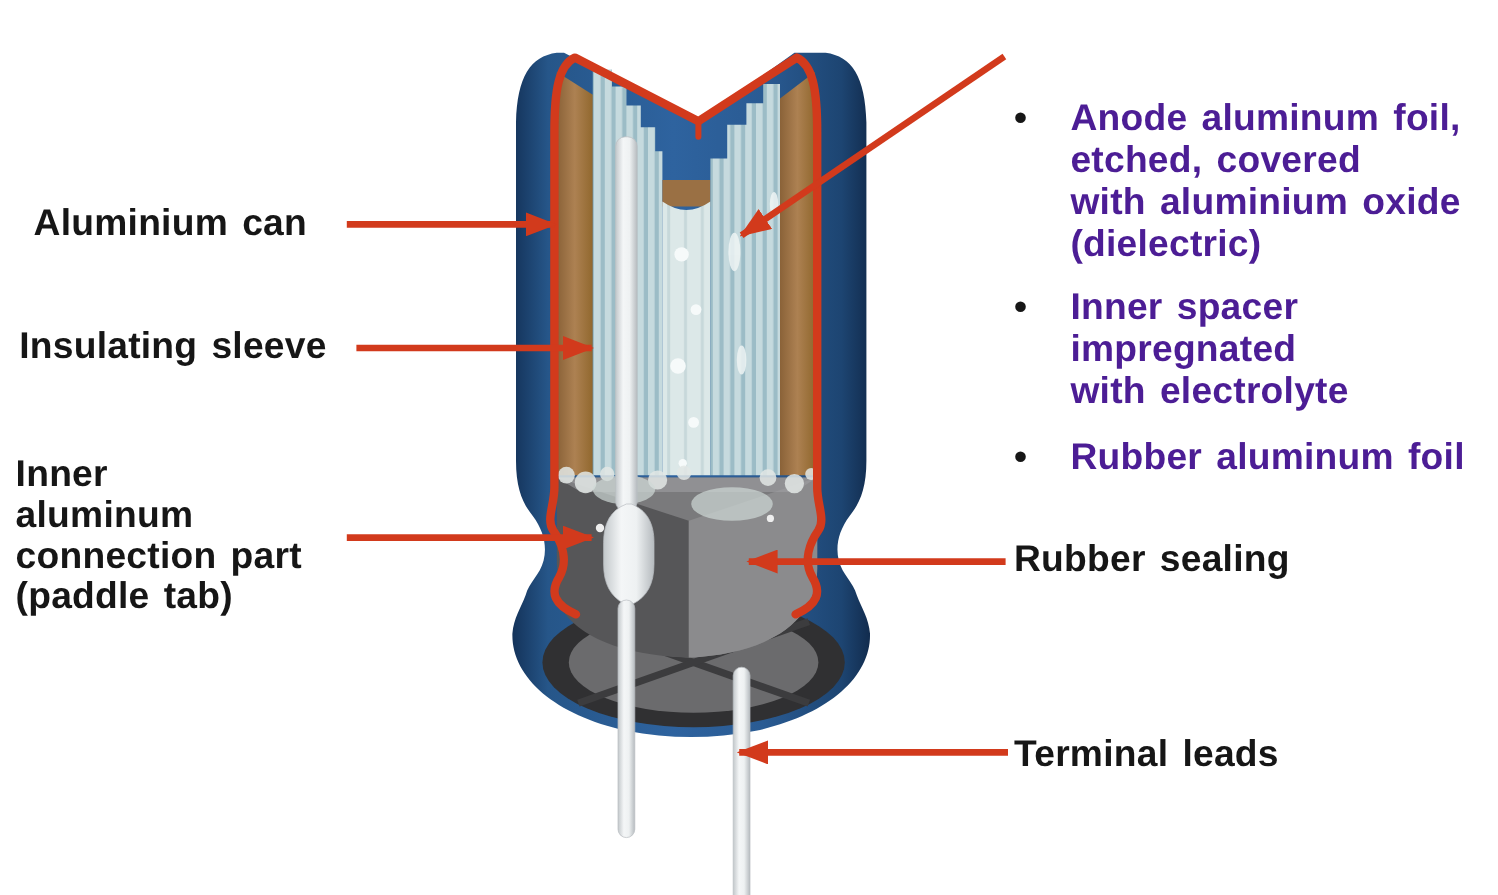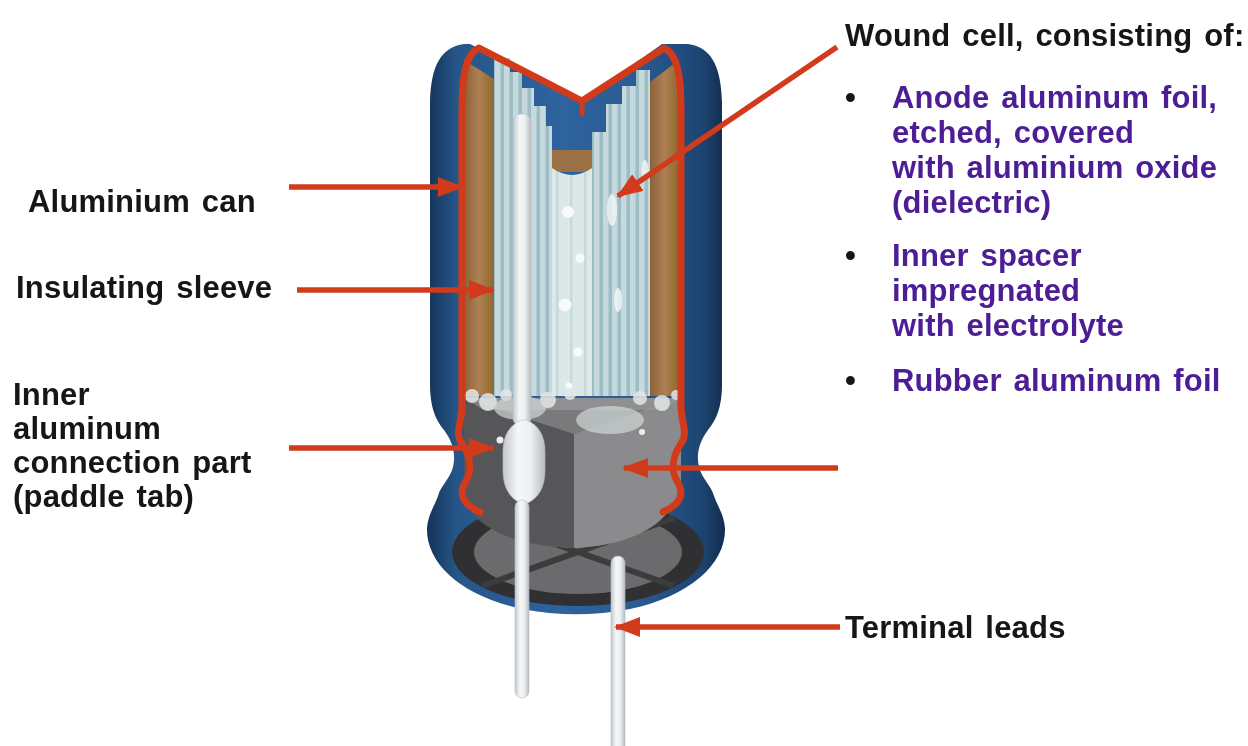--- a/index.html
+++ b/index.html
@@ -204,7 +204,6 @@
 connection part
 (paddle tab)</div>
 
-  <div class="label" style="left:845px; top:18px;">Wound cell, consisting of:</div>
 
   <div class="bullet-row" style="top:80px;">
     <span class="bullet-marker">•</span>

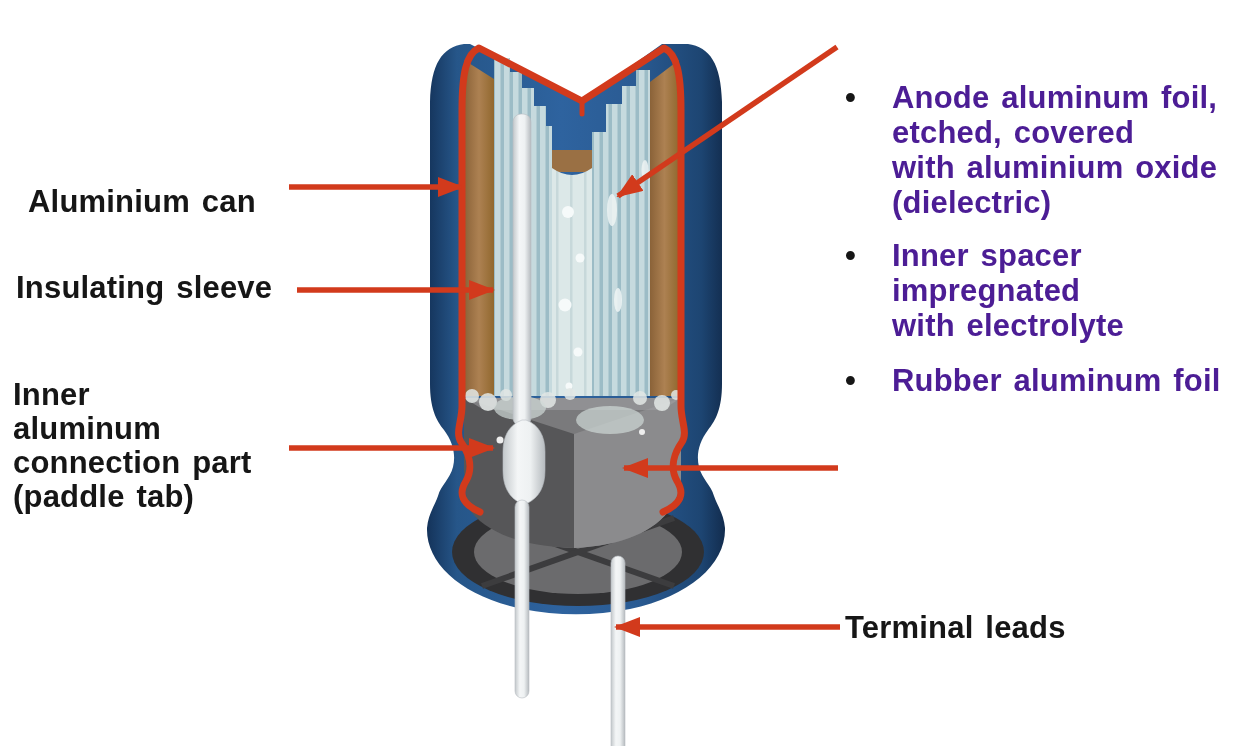--- a/index.html
+++ b/index.html
@@ -195,7 +195,7 @@
     </g>
   </svg>
 
-  <div class="label" style="left:28px; top:184px;text-align:right;">Aluminium can</div>
+  <div class="label" style="left:28px; top:168px;text-align:right;">Aluminium can</div>
 
   <div class="label" style="left:16px; top:270px;">Insulating sleeve</div>
 

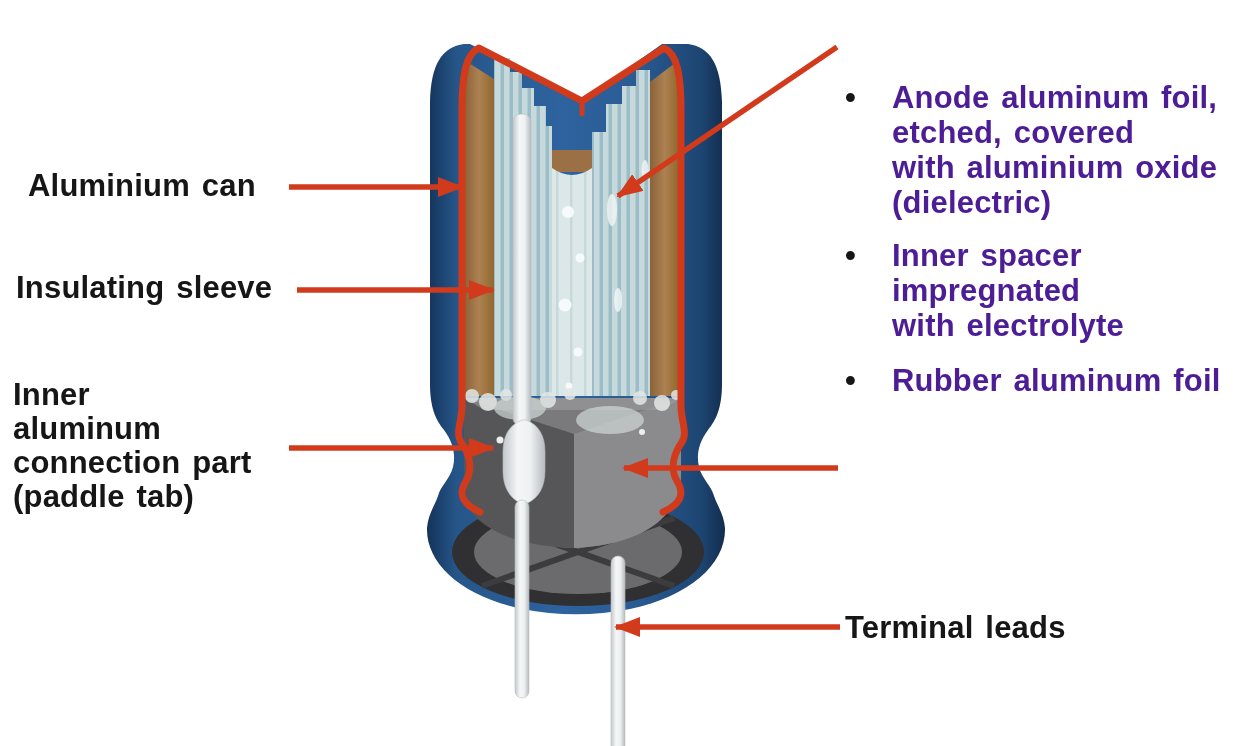--- a/index.html
+++ b/index.html
@@ -225,6 +225,7 @@
     <span class="bullet-text">Rubber aluminum foil</span>
   </div>
 
+  <div class="label" style="left:845px; top:448px;">Rubber sealing</div>
 
   <div class="label" style="left:845px; top:610px;">Terminal leads</div>
 

